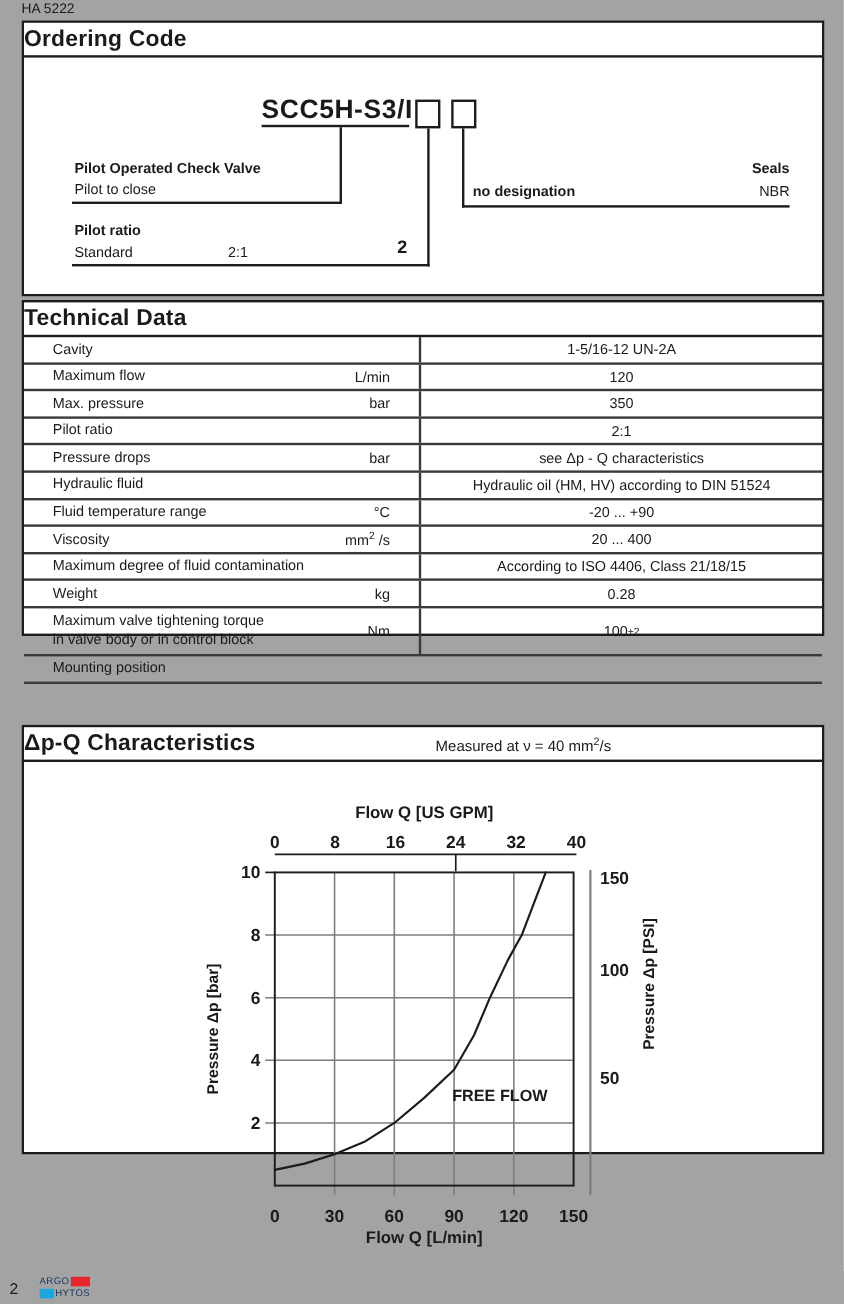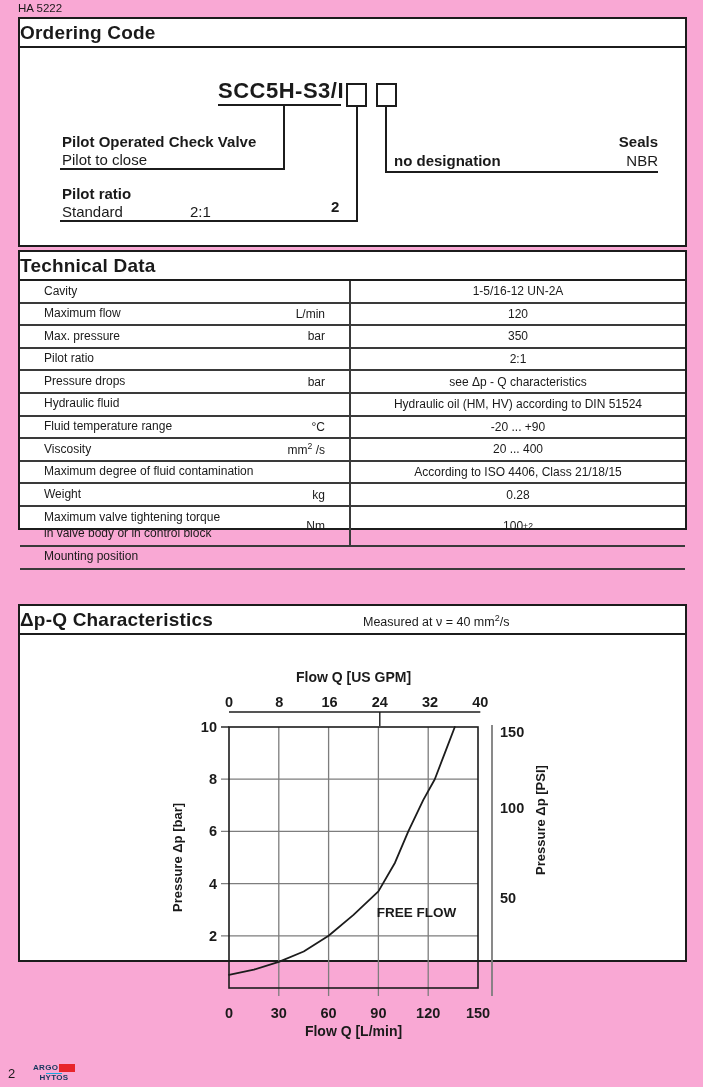--- a/index.html
+++ b/index.html
@@ -4,7 +4,7 @@
 <style>
   * { margin:0; padding:0; box-sizing:border-box; }
   body { background:#ffffff; font-family:"Liberation Sans","DejaVu Sans",sans-serif; color:#1a1a1a; }
-  .page { position:relative; width:703px; height:1087px; background:#f9a8d4; overflow:hidden; }
+  .page { position:relative; width:703px; height:1087px; background:#a3a3a3; overflow:hidden; }
 
   .doc-code { position:absolute; left:18px; top:2px; font-size:11.5px; }
 

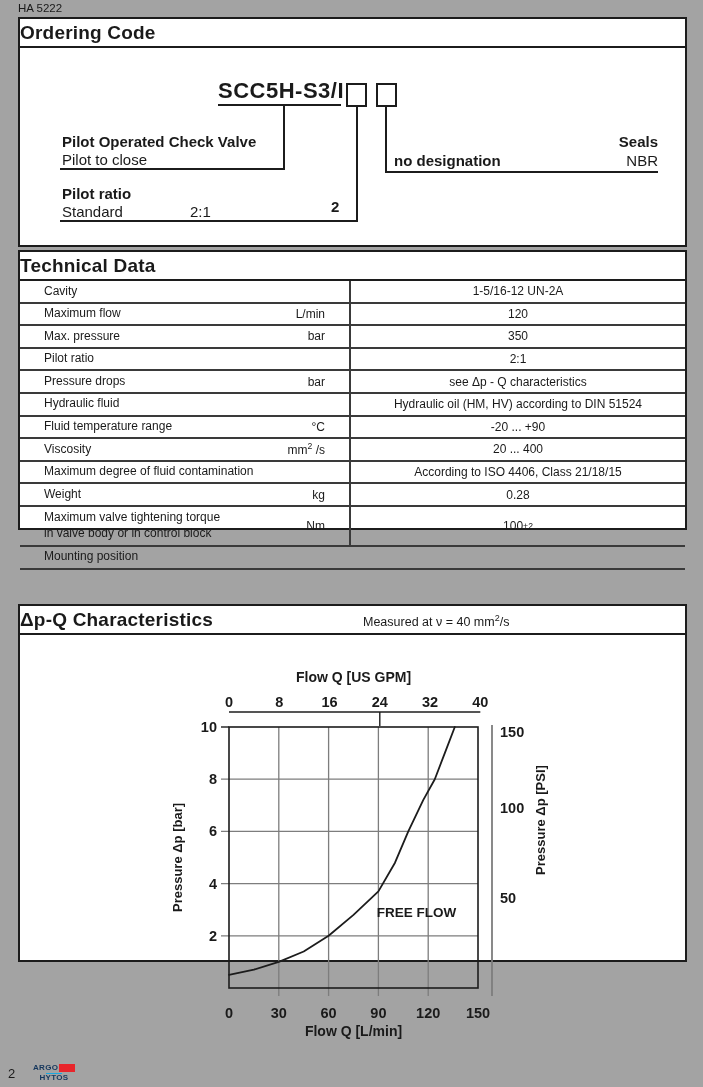--- a/index.html
+++ b/index.html
@@ -18,7 +18,7 @@
   .ord-code { position:absolute; left:218px; top:78px; font-size:22px; font-weight:bold; letter-spacing:.5px; }
   .hline, .vline { position:absolute; background:#1c1c1c; }
   .obox { position:absolute; width:21px; height:24px; border:2px solid #1c1c1c; background:#fff; }
-  .lbl { position:absolute; font-size:15px; white-space:nowrap; }
+  .lbl { position:absolute; font-size:12px; white-space:nowrap; }
   .b { font-weight:bold; }
 
   

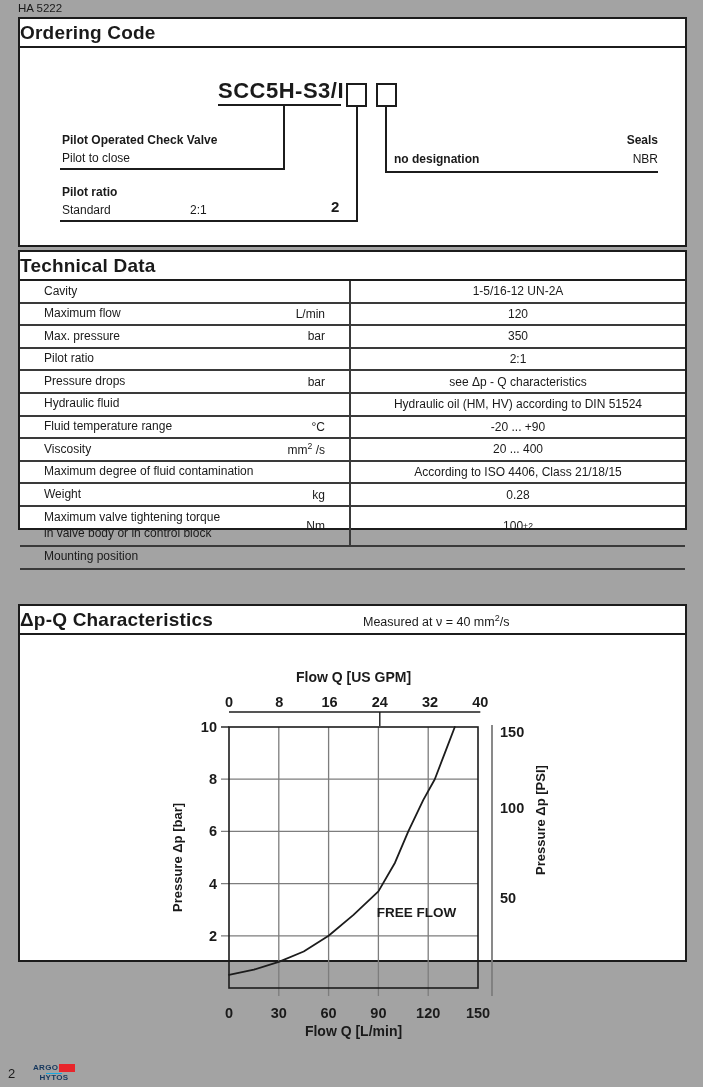--- a/index.html
+++ b/index.html
@@ -32,7 +32,7 @@
 
   
   .page-num { position:absolute; left:8px; top:1066px; font-size:13px; }
-  .logo { position:absolute; left:33px; top:1063px; width:42px; height:19px; font-weight:bold; color:#14365c; }
+  .logo { position:absolute; left:33px; top:1063px; width:42px; height:19px; font-weight:normal; color:#14365c; }
   .logo-row { display:flex; height:9px; align-items:center; }
   .logo-txt { font-size:8px; line-height:8px; letter-spacing:.3px; }
   .logo-red { width:17px; height:8px; background:#e8252b; margin-left:1px; }

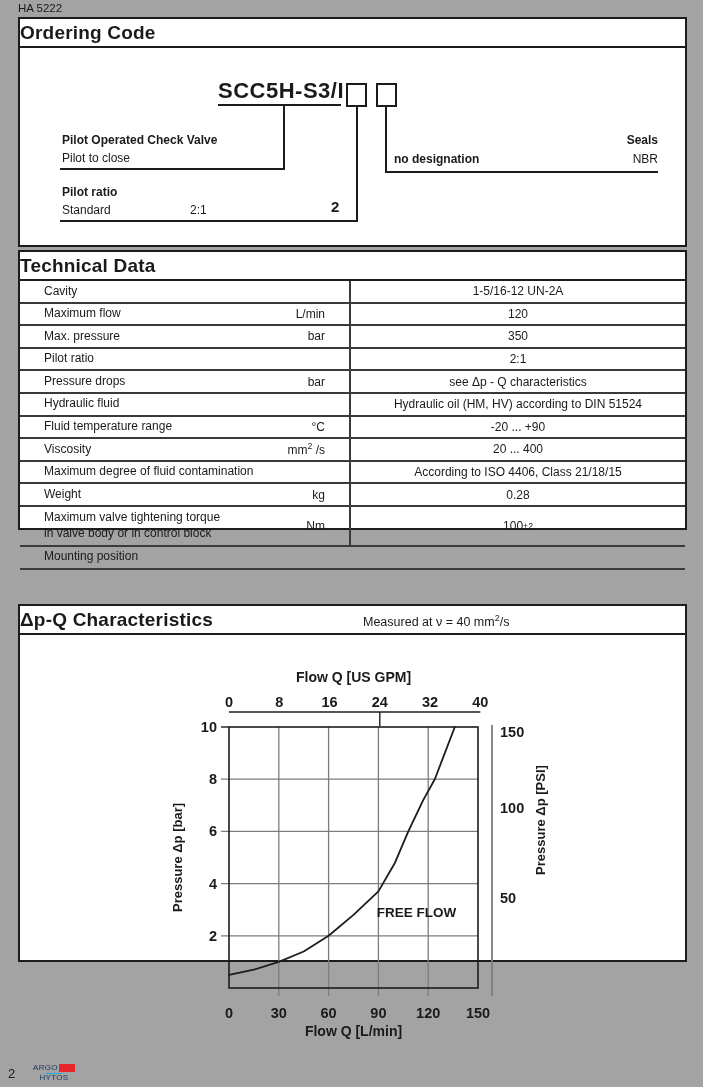--- a/index.html
+++ b/index.html
@@ -37,7 +37,7 @@
   .logo-txt { font-size:8px; line-height:8px; letter-spacing:.3px; }
   .logo-red { width:17px; height:8px; background:#e8252b; margin-left:1px; }
   .logo-cyan { width:16px; height:8px; background:#19a8e0; margin-right:1px; }
-  .logo-row.second { justify-content:flex-start; margin-top:1px;flex-direction:column; }
+  .logo-row.second { justify-content:flex-start; margin-top:1px; }
 </style>
 </head>
 <body>

